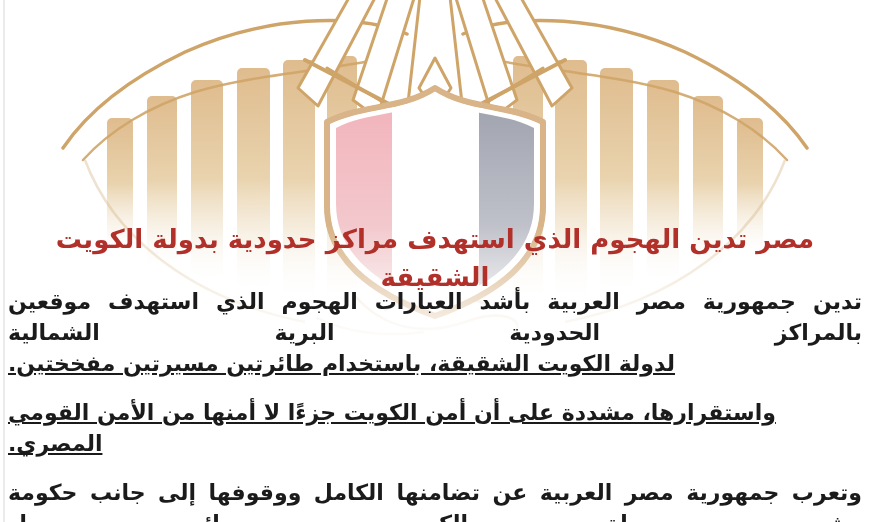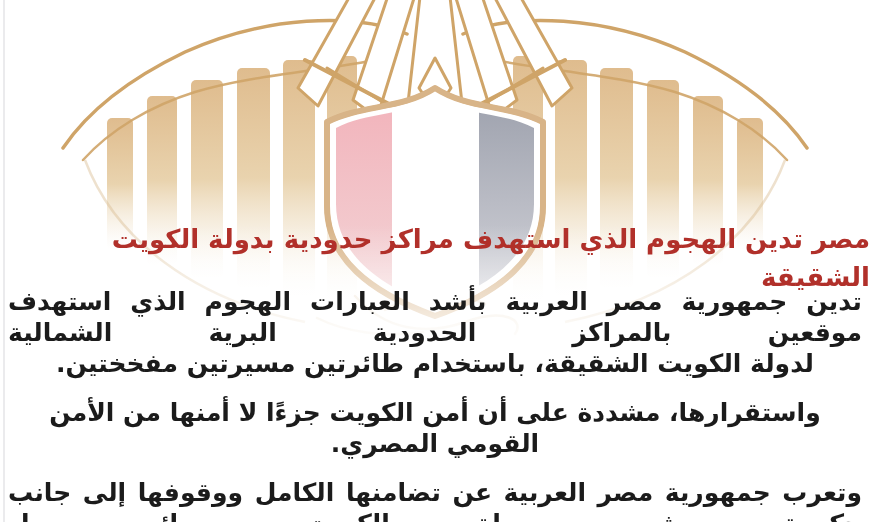--- a/index.html
+++ b/index.html
@@ -13,7 +13,7 @@
   .emblem{position:absolute;left:55px;top:0;width:760px;height:340px;}
   .headline{
     position:absolute;left:0;right:0;top:220px;height:38px;
-    text-align:right;direction:rtl;
+    text-align:center;direction:rtl;
     font-size:26px;font-weight:bold;line-height:38px;
     color:#b1302a;letter-spacing:0;
     z-index:5;

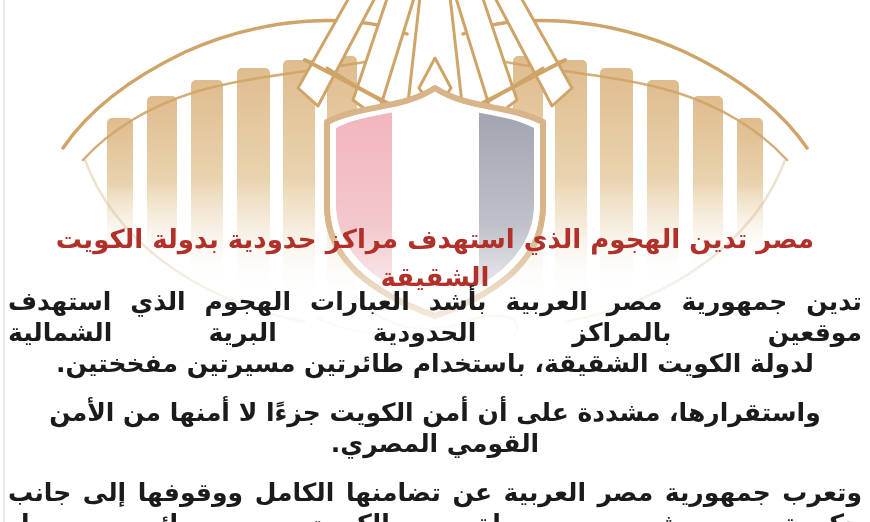--- a/index.html
+++ b/index.html
@@ -21,7 +21,7 @@
   .statement{
     position:absolute;left:8px;right:8px;top:286px;bottom:0;
     direction:rtl;z-index:5;
-    color:#1b1b1b;font-weight:bold;font-size:25px;line-height:31px;
+    color:#1b1b1b;font-weight:bold;font-size:22px;line-height:31px;
   }
   .para{margin:0 0 18px 0;}
   .bline{direction:rtl;white-space:normal;}

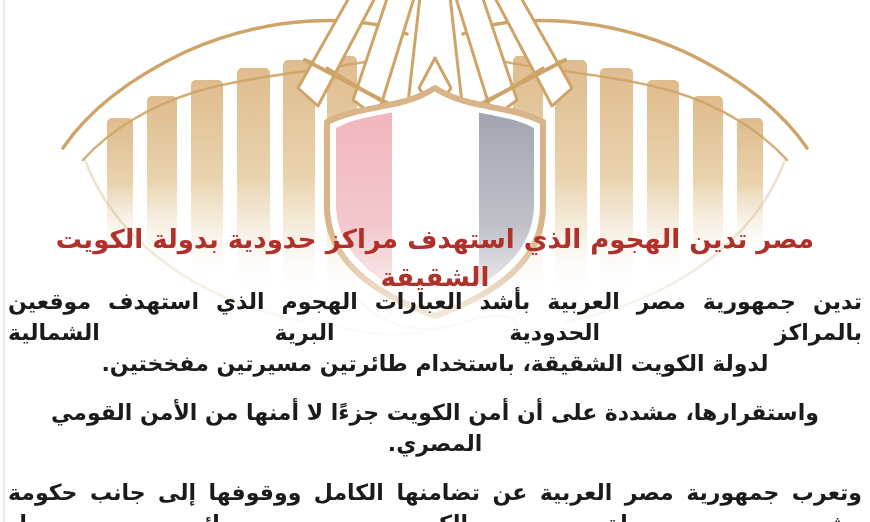--- a/index.html
+++ b/index.html
@@ -26,7 +26,7 @@
   .para{margin:0 0 18px 0;}
   .bline{direction:rtl;white-space:normal;}
   .bline-full{text-align:justify;text-align-last:justify;text-justify:inter-word;}
-  .bline-last{text-align:center;}
+  .bline-last{text-align:left;text-decoration:underline;}
 </style>
 </head>
 <body>

